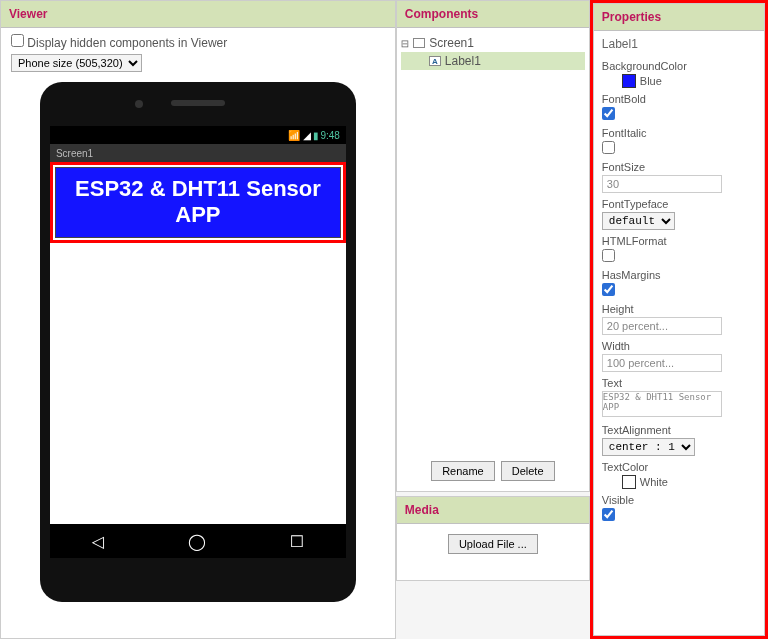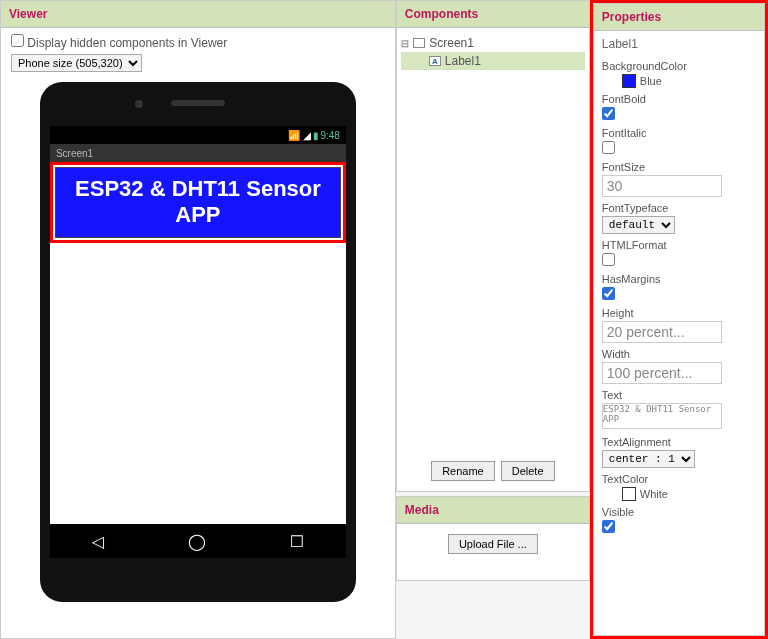--- a/index.html
+++ b/index.html
@@ -56,7 +56,7 @@
   .prop { padding: 3px 8px 2px 8px; font-size: 11px; color: #555; }
   .prop-title { padding: 6px 8px; font-size: 12px; color: #666; }
   .prop label { display: block; margin-bottom: 2px; }
-  .prop input[type=text] { width: 120px; font-size: 14px; padding: 2px 4px; border: 1px solid #ccc; color: #888; }
+  .prop input[type=text] { width: 120px; font-size: 11px; padding: 2px 4px; border: 1px solid #ccc; color: #888; }
   .prop textarea { width: 120px; height: 26px; font-size: 9px; font-family: monospace; border: 1px solid #ccc; color: #888; resize: none; }
   .prop select { width: auto; font-family: Liberation Mono, monospace; }
   .color-row { display: flex; align-items: center; gap: 4px; padding-left: 20px; }

